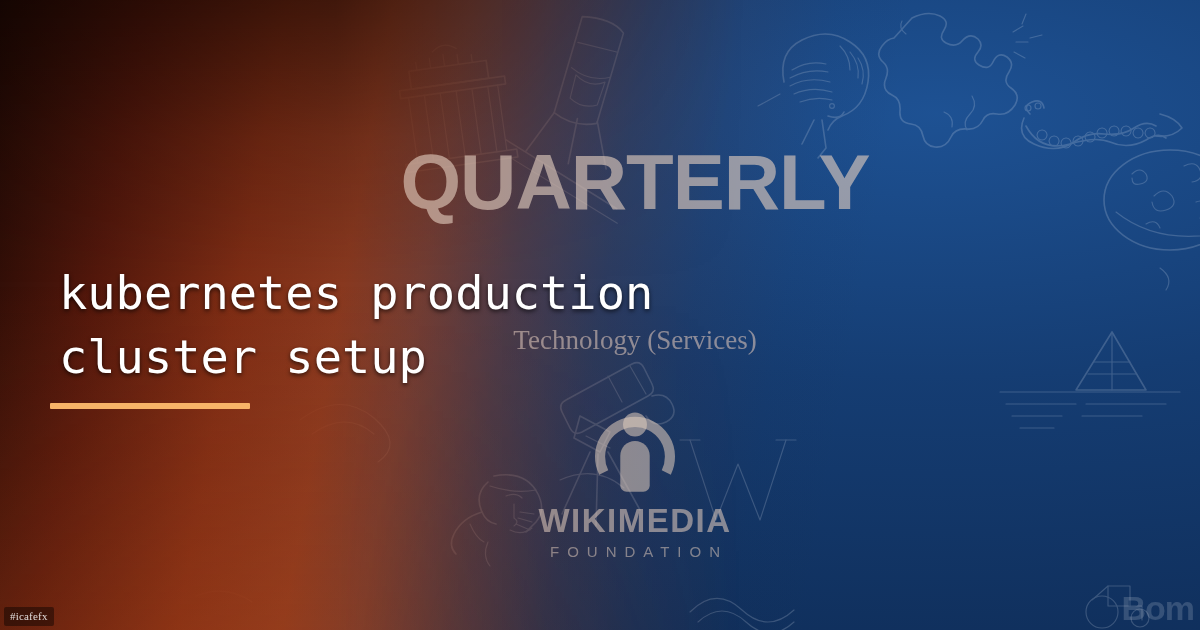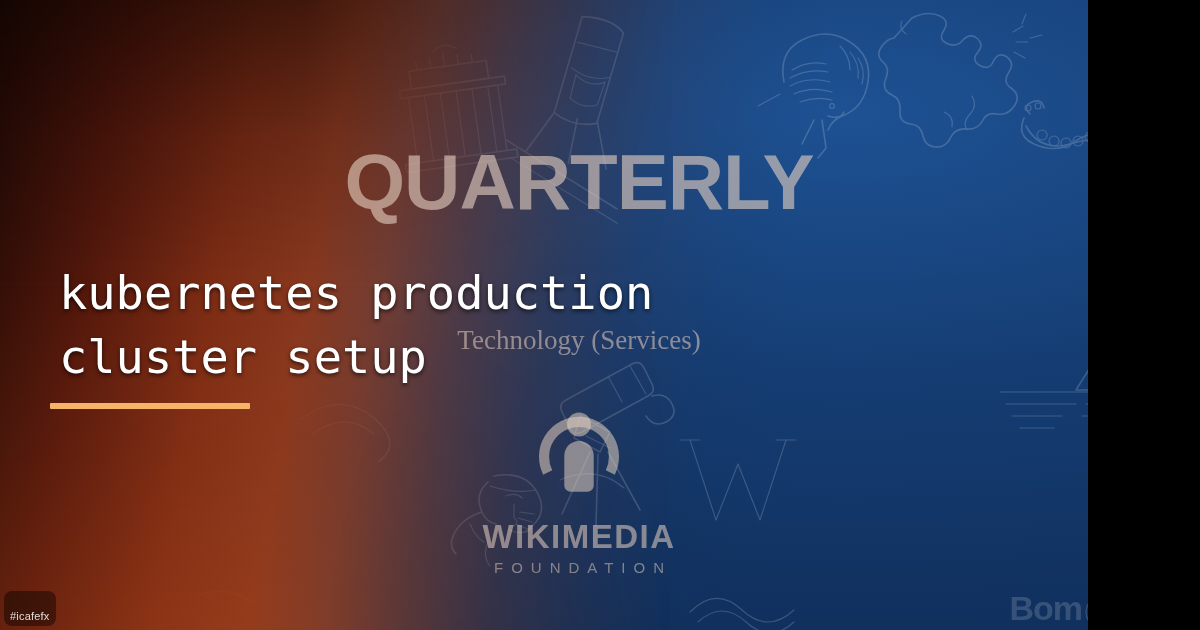--- a/index.html
+++ b/index.html
@@ -9,7 +9,7 @@
   }
   #stage {
     position: relative;
-    width: 1088px;
+    width: 1200px;
     height: 630px;
     overflow: hidden;
     font-family: "Liberation Sans", sans-serif;

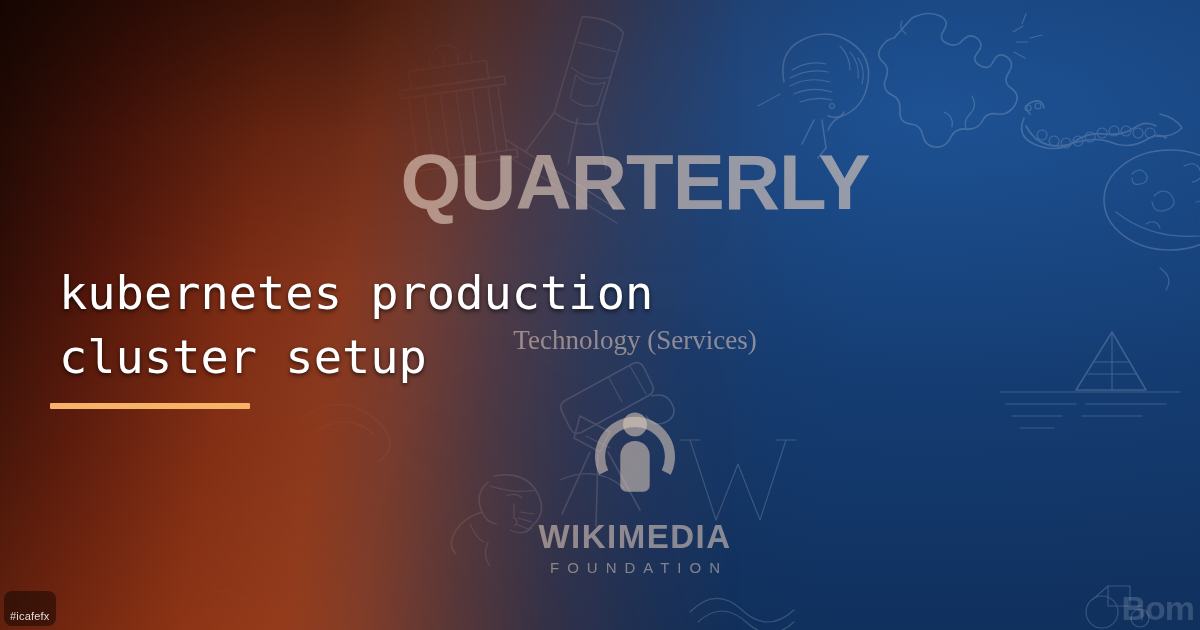--- a/index.html
+++ b/index.html
@@ -116,7 +116,7 @@
   }
   .wm-mark { display:block; margin: 0 auto; }
   .wm-name {
-    margin-top: 18px;
+    margin-top: 2px;
     font-family: "Liberation Sans", sans-serif;
     font-weight: bold;
     font-size: 33px;

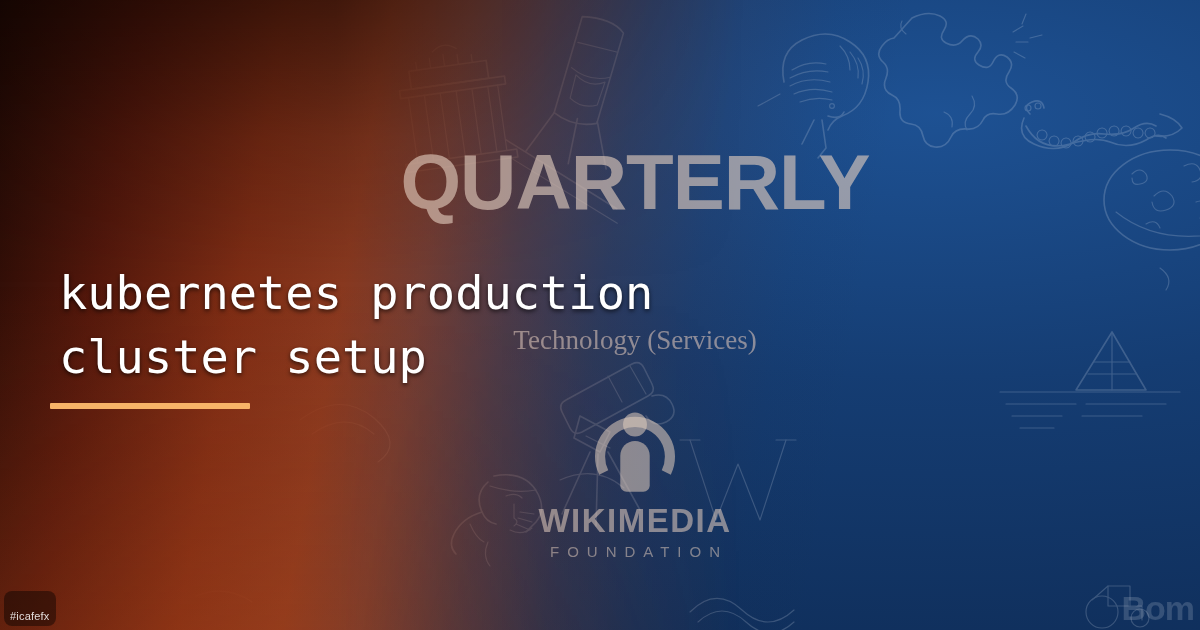--- a/index.html
+++ b/index.html
@@ -173,10 +173,10 @@
     bottom: 4px;
     background: rgba(0,0,0,0.42);
     color: rgba(255,255,255,0.85);
-    font-family: Liberation Sans, sans-serif;
+    font-family: Liberation Serif, serif;
     font-size: 11px;
-    padding: 19px 6px 4px 6px;
-    border-radius: 8px;
+    padding: 3px 6px 4px 6px;
+    border-radius: 2px;
     letter-spacing: 0.2px;
   }
 

